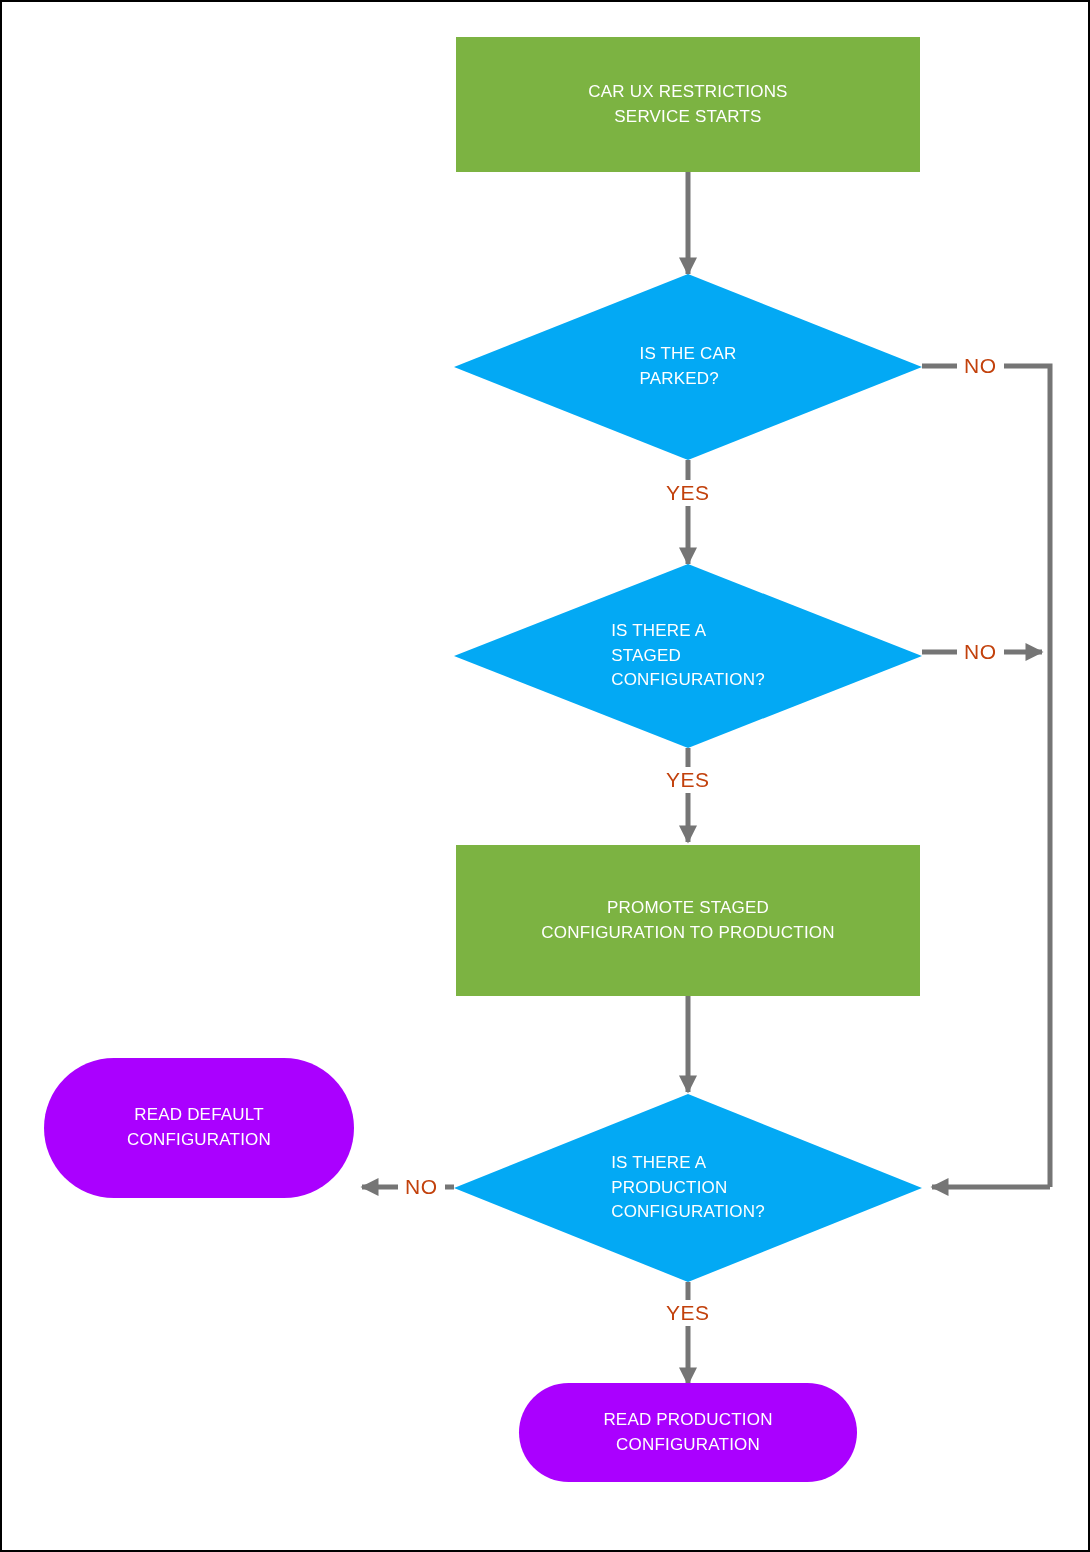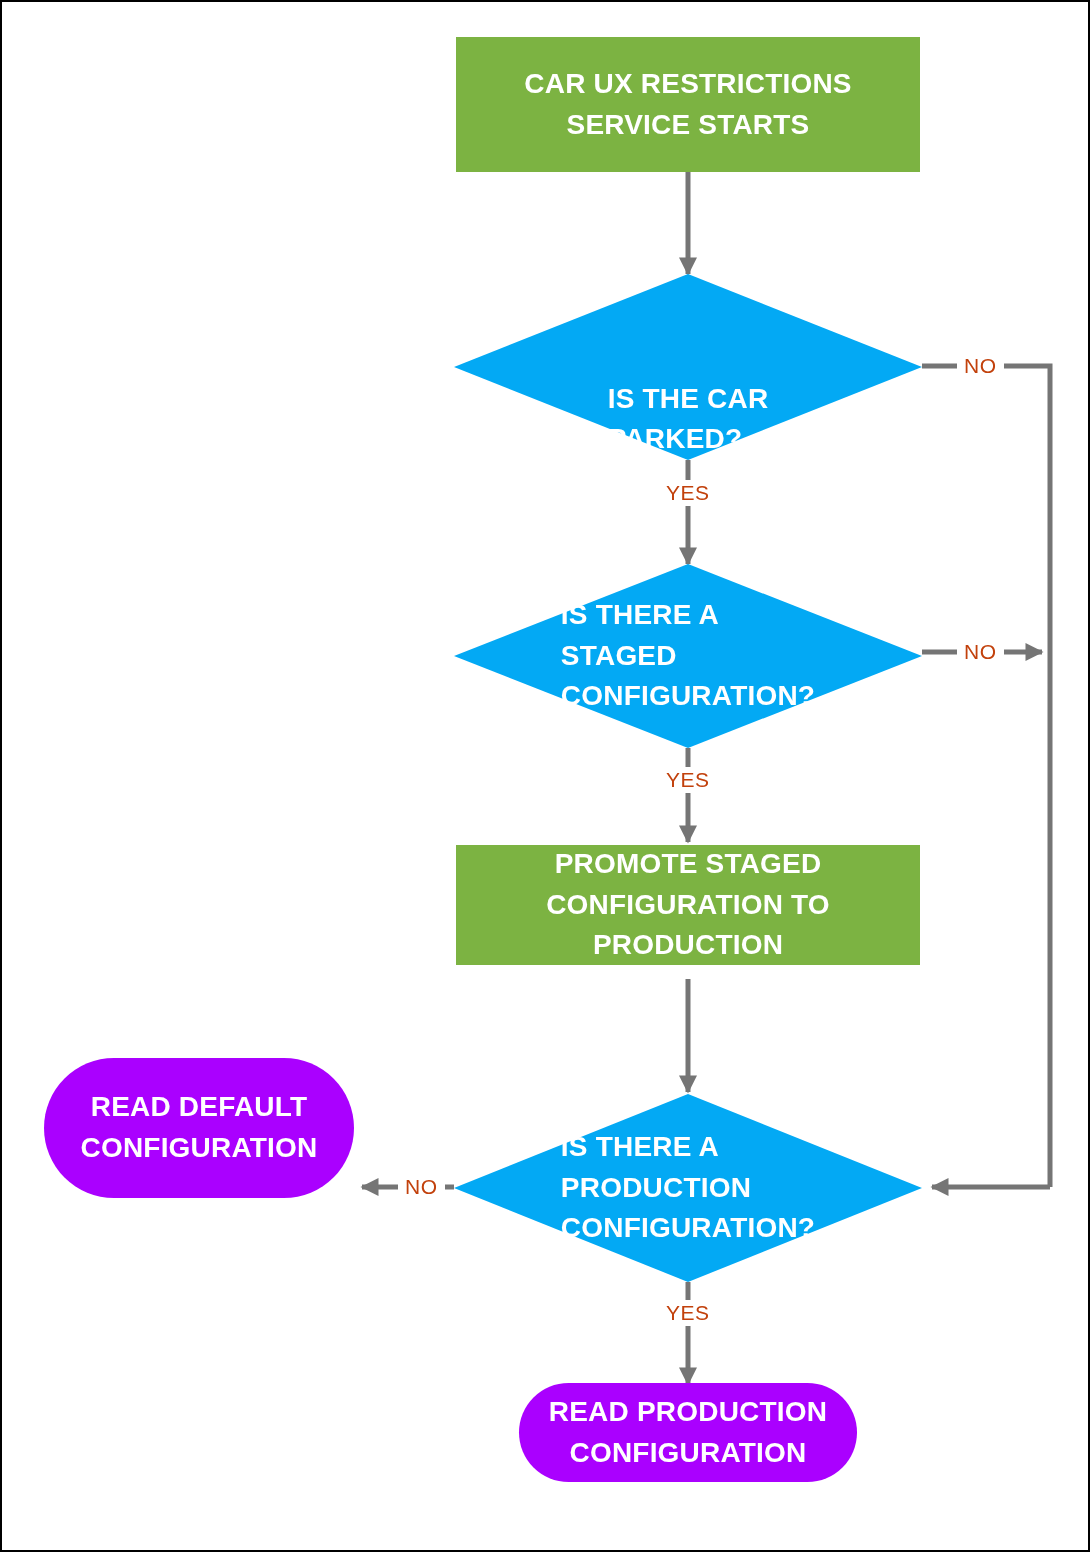--- a/index.html
+++ b/index.html
@@ -37,8 +37,8 @@
   }
   .node-label {
     color: #ffffff;
-    font-weight: bold;
-    font-size: 28px;
+    font-weight: normal;
+    font-size: 17px;
     line-height: 1.45;
     letter-spacing: 0.2px;
     white-space: pre-line;

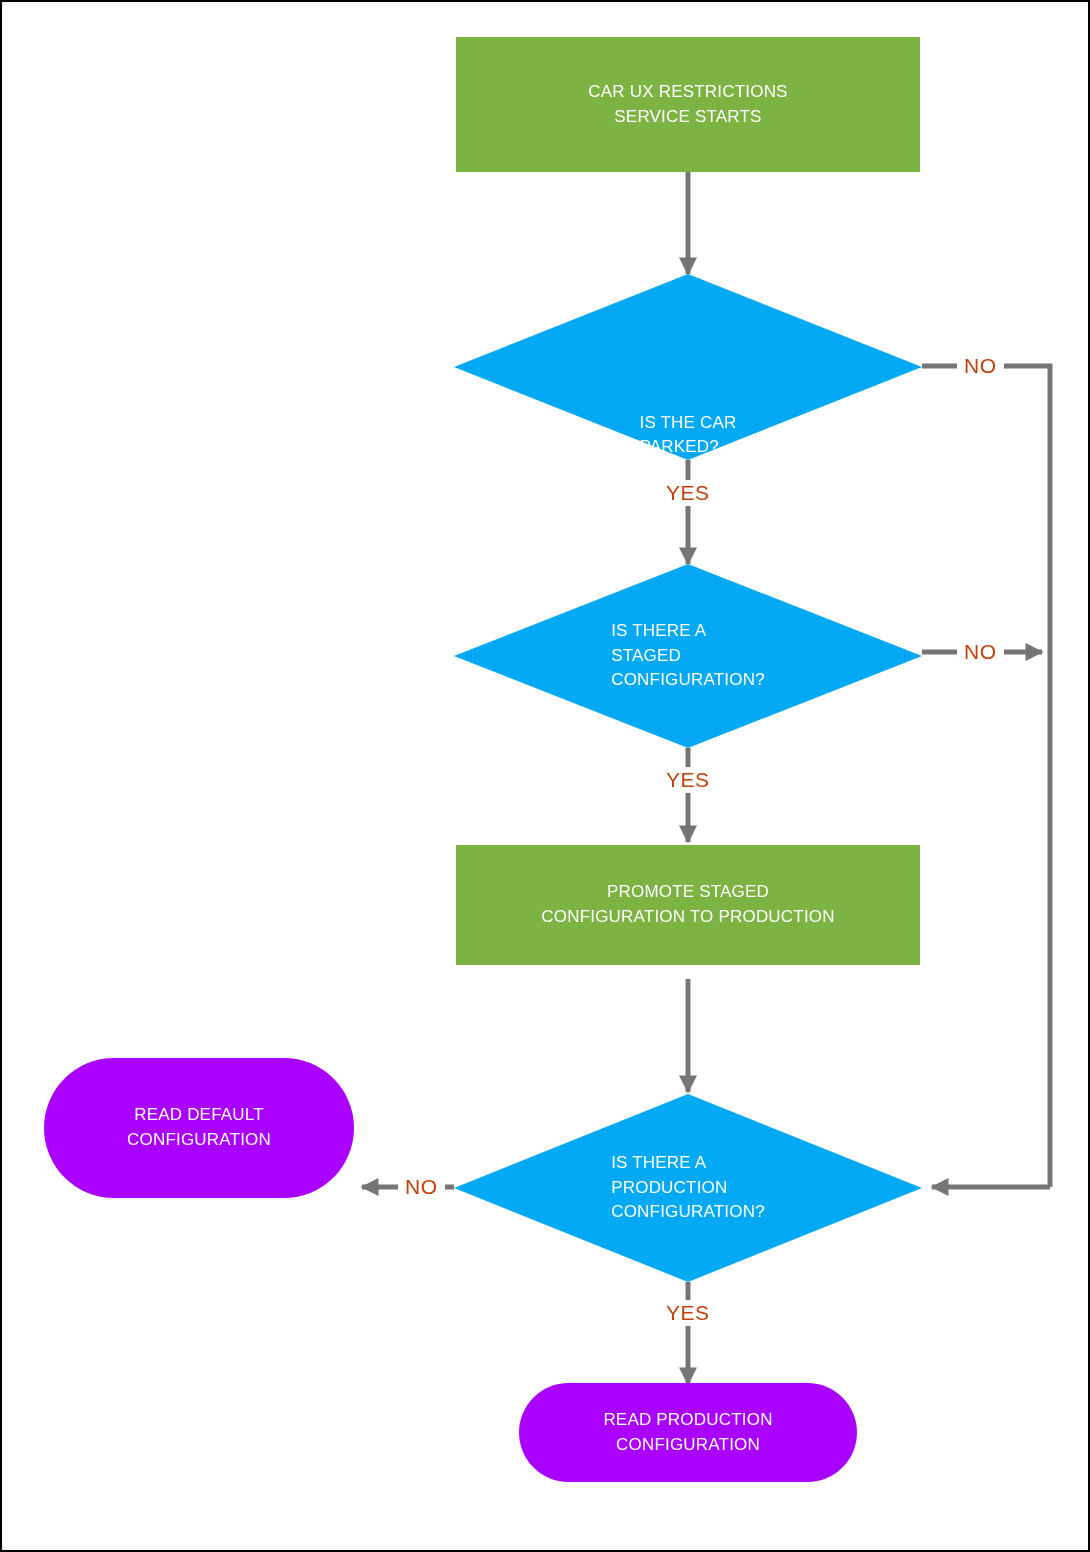--- a/index.html
+++ b/index.html
@@ -125,7 +125,7 @@
 SERVICE STARTS</span>
   </div>
 
-  <div class="diamond-wrap" style="left:452px; top:272px; width:468px; height:186px;align-items:flex-end;">
+  <div class="diamond-wrap" style="left:452px; top:272px; width:468px; height:186px;">
     <div class="diamond-shape"></div>
     <span class="node-label">IS THE CAR
 PARKED?</span>

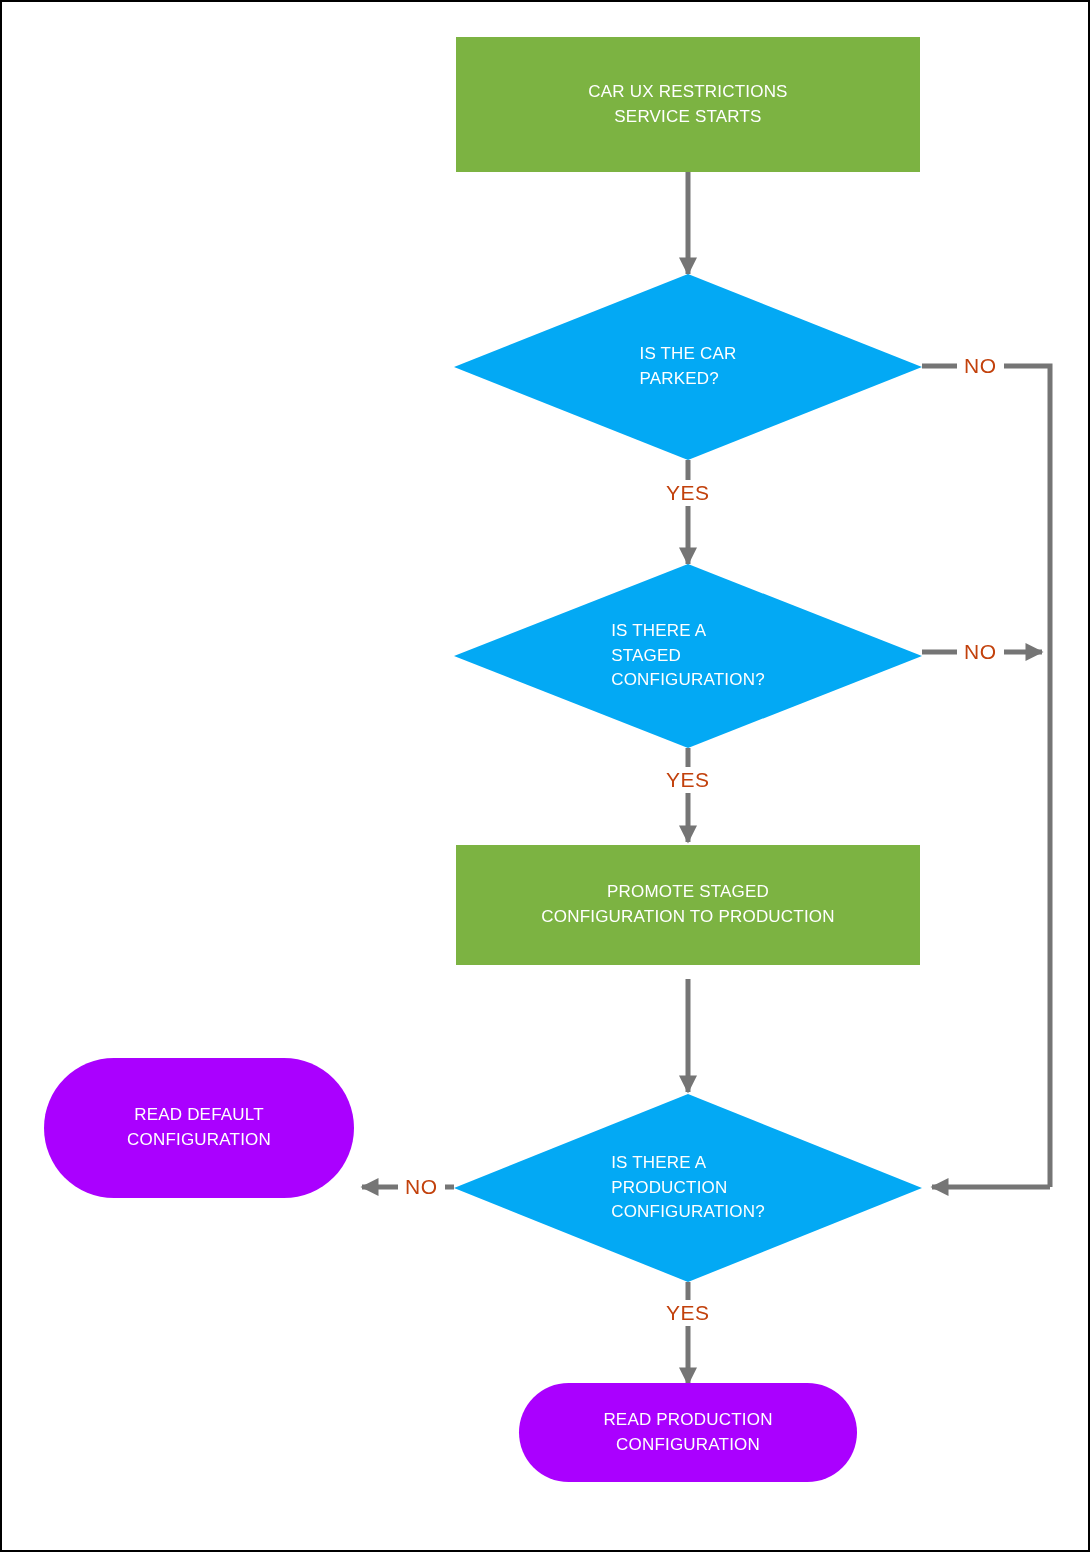--- a/index.html
+++ b/index.html
@@ -138,7 +138,7 @@
 CONFIGURATION?</span>
   </div>
 
-  <div class="node proc" style="left:454px; top:843px; width:464px; height:120px;">
+  <div class="node proc" style="left:454px; top:843px; width:464px; height:151px;">
     <span class="node-label">PROMOTE STAGED
 CONFIGURATION TO PRODUCTION</span>
   </div>

